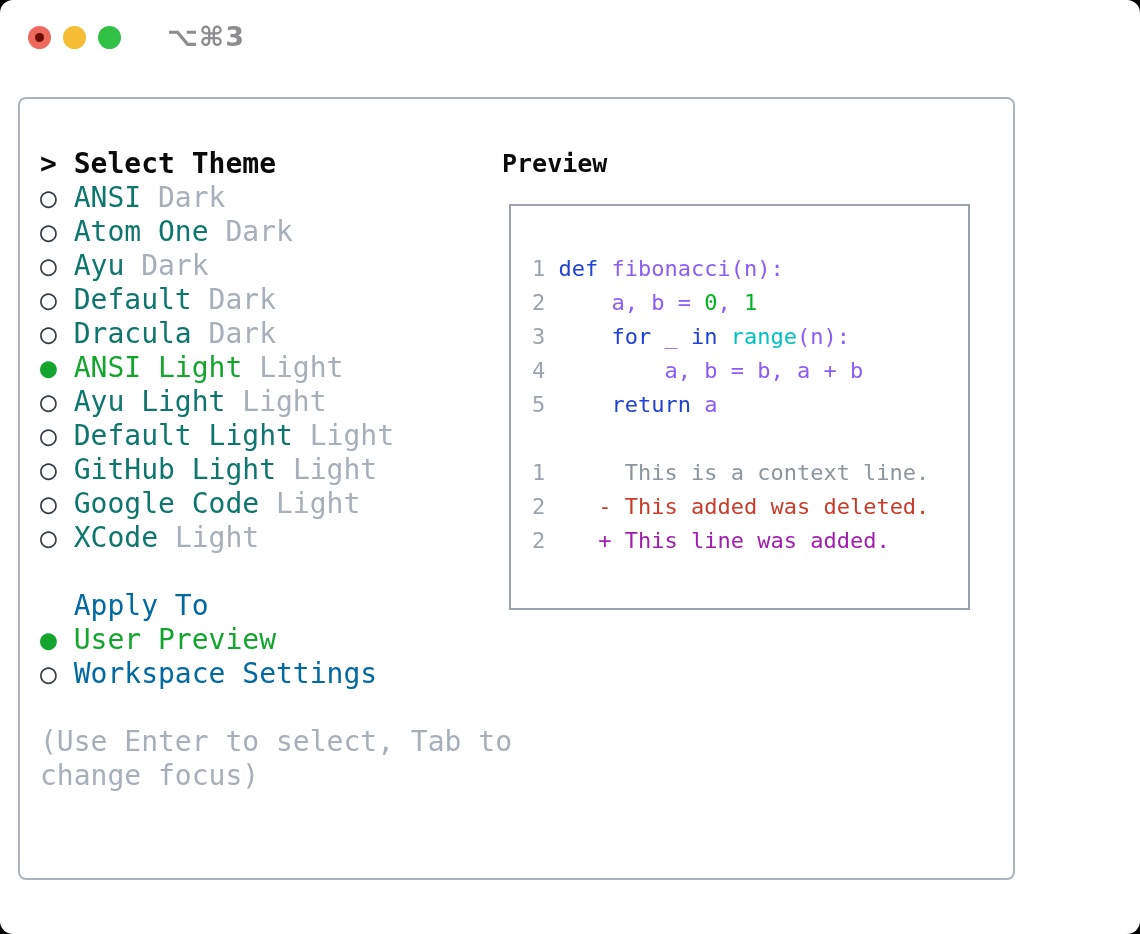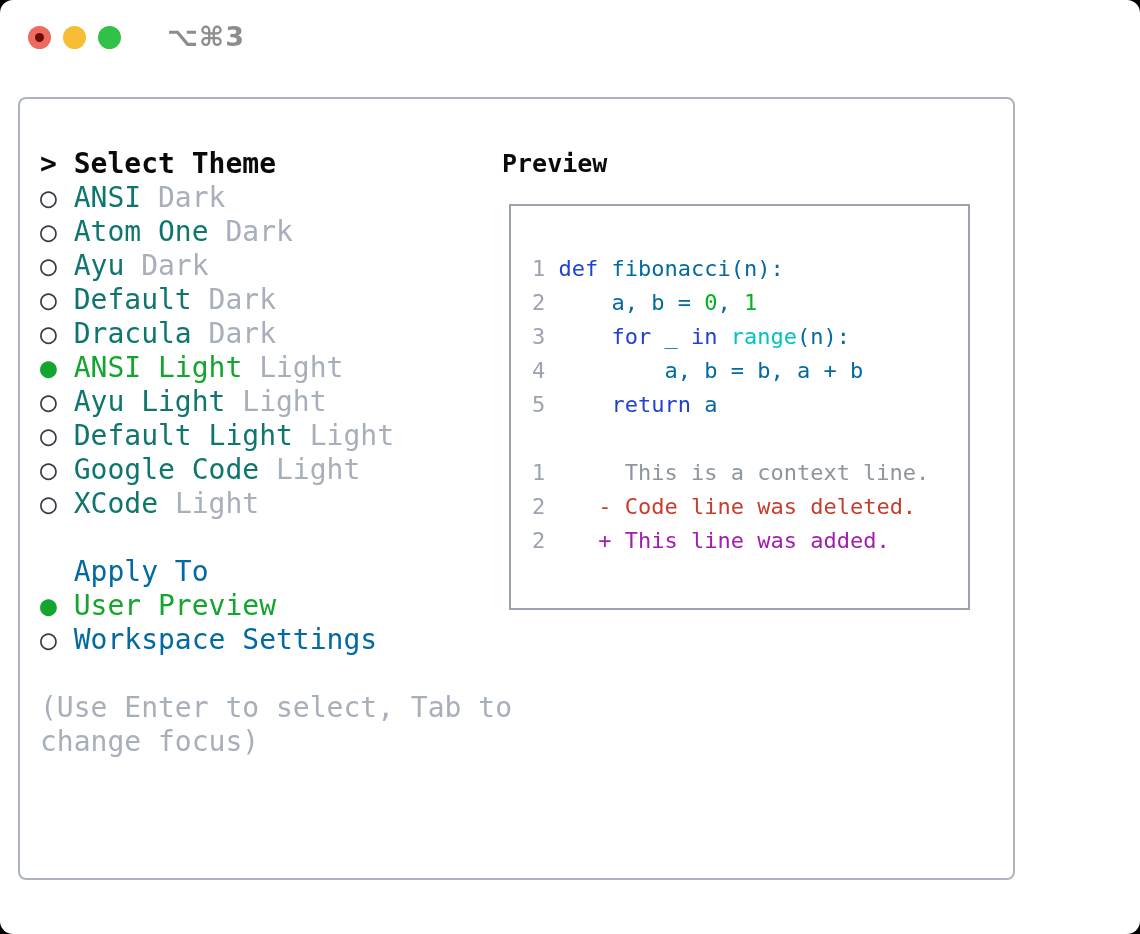--- a/index.html
+++ b/index.html
@@ -62,7 +62,7 @@
     font-family:"DejaVu Sans Mono","Liberation Mono",monospace;
   }
   .lineno{display:inline-block;width:2ch;color:#9aa3af;}
-  .c-plain{color:#0369a1;}
+  .c-plain{color:#8b5cf6;}
   .c-keyword{color:#1f41d6;}
   .c-builtin{color:#00c2c4;}
   .c-number{color:#00b31f;}

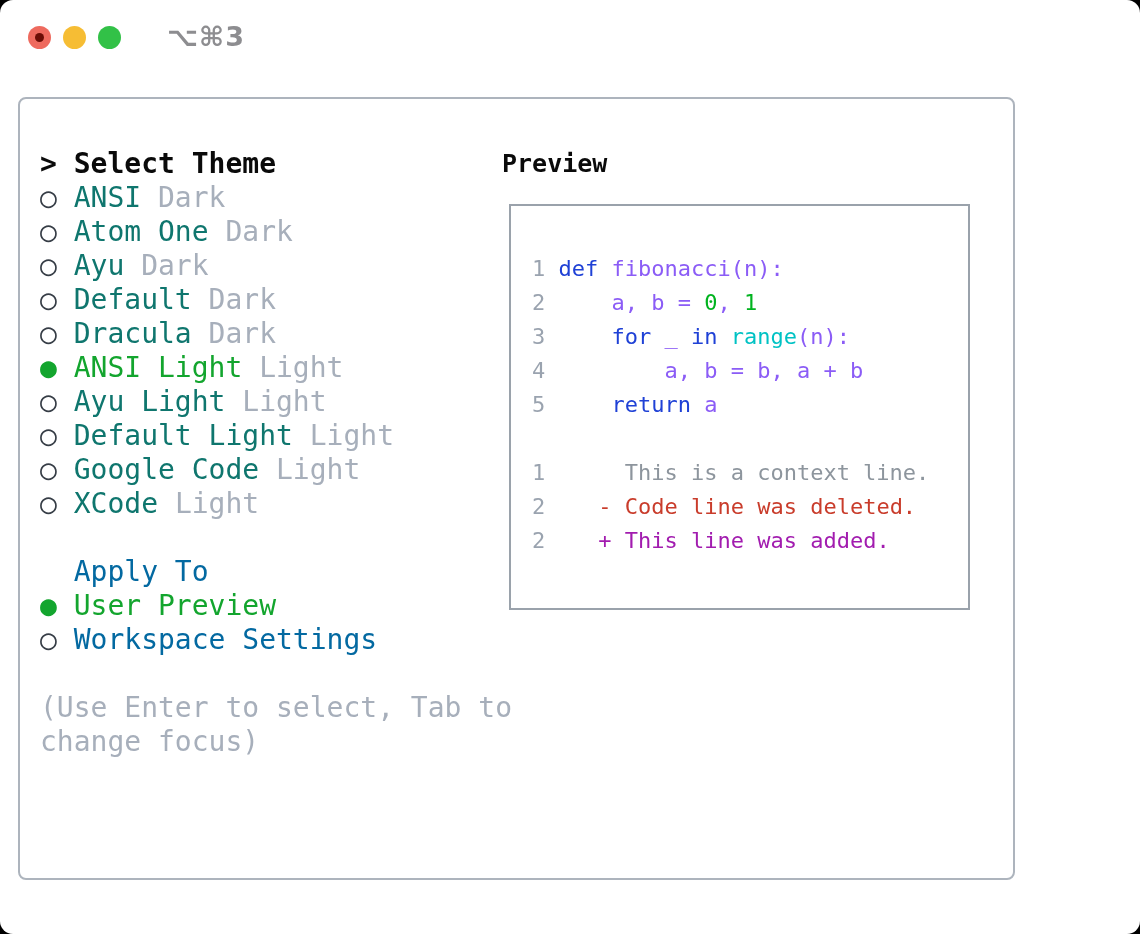--- a/index.html
+++ b/index.html
@@ -96,6 +96,7 @@
         <pre class="row"><span class="sel">● </span><span class="sel">ANSI Light </span><span class="tag">Light</span></pre>
         <pre class="row"><span class="mark">○ </span><span class="name">Ayu Light </span><span class="tag">Light</span></pre>
         <pre class="row"><span class="mark">○ </span><span class="name">Default Light </span><span class="tag">Light</span></pre>
+        <pre class="row"><span class="mark">○ </span><span class="name">GitHub Light </span><span class="tag">Light</span></pre>
         <pre class="row"><span class="mark">○ </span><span class="name">Google Code </span><span class="tag">Light</span></pre>
         <pre class="row"><span class="mark">○ </span><span class="name">XCode </span><span class="tag">Light</span></pre>
         <pre class="row"><span> </span></pre>

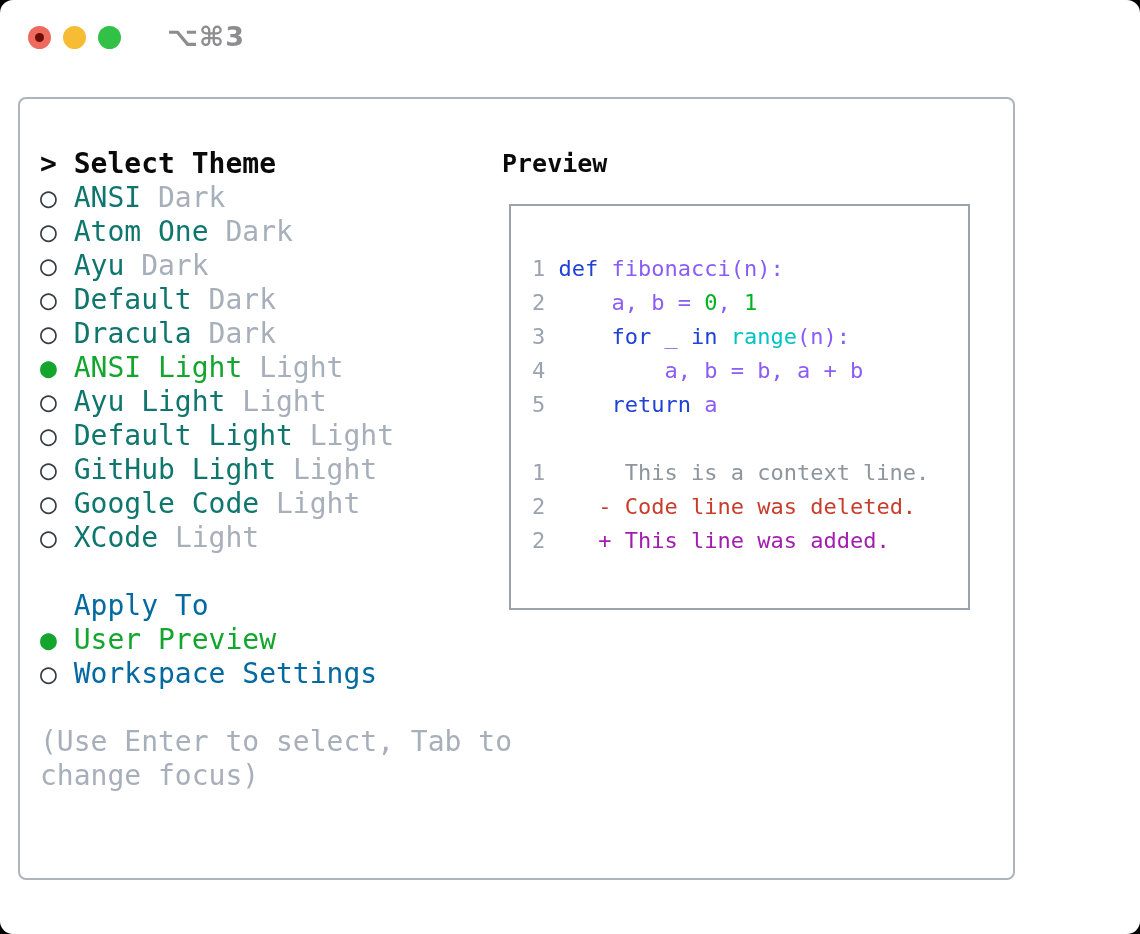--- a/index.html
+++ b/index.html
@@ -117,7 +117,7 @@
           <pre class="crow"><span class="lineno">5</span><span class="c-plain">    </span><span class="c-keyword">return</span><span class="c-plain"> a</span></pre>
           <pre class="crow"><span class="lineno"></span></pre>
           <pre class="crow"><span class="lineno">1</span><span class="c-context">     This is a context line.</span></pre>
-          <pre class="crow"><span class="lineno">2</span><span class="c-plain">   </span><span class="c-deleted">- Code line was deleted.</span></pre>
+          <pre class="crow"><span class="lineno">2</span><span class="c-plain">   </span><span class="c-deleted">- This added was deleted.</span></pre>
           <pre class="crow"><span class="lineno">2</span><span class="c-plain">   </span><span class="c-added">+ This line was added.</span></pre>
         </div>
     </div>

